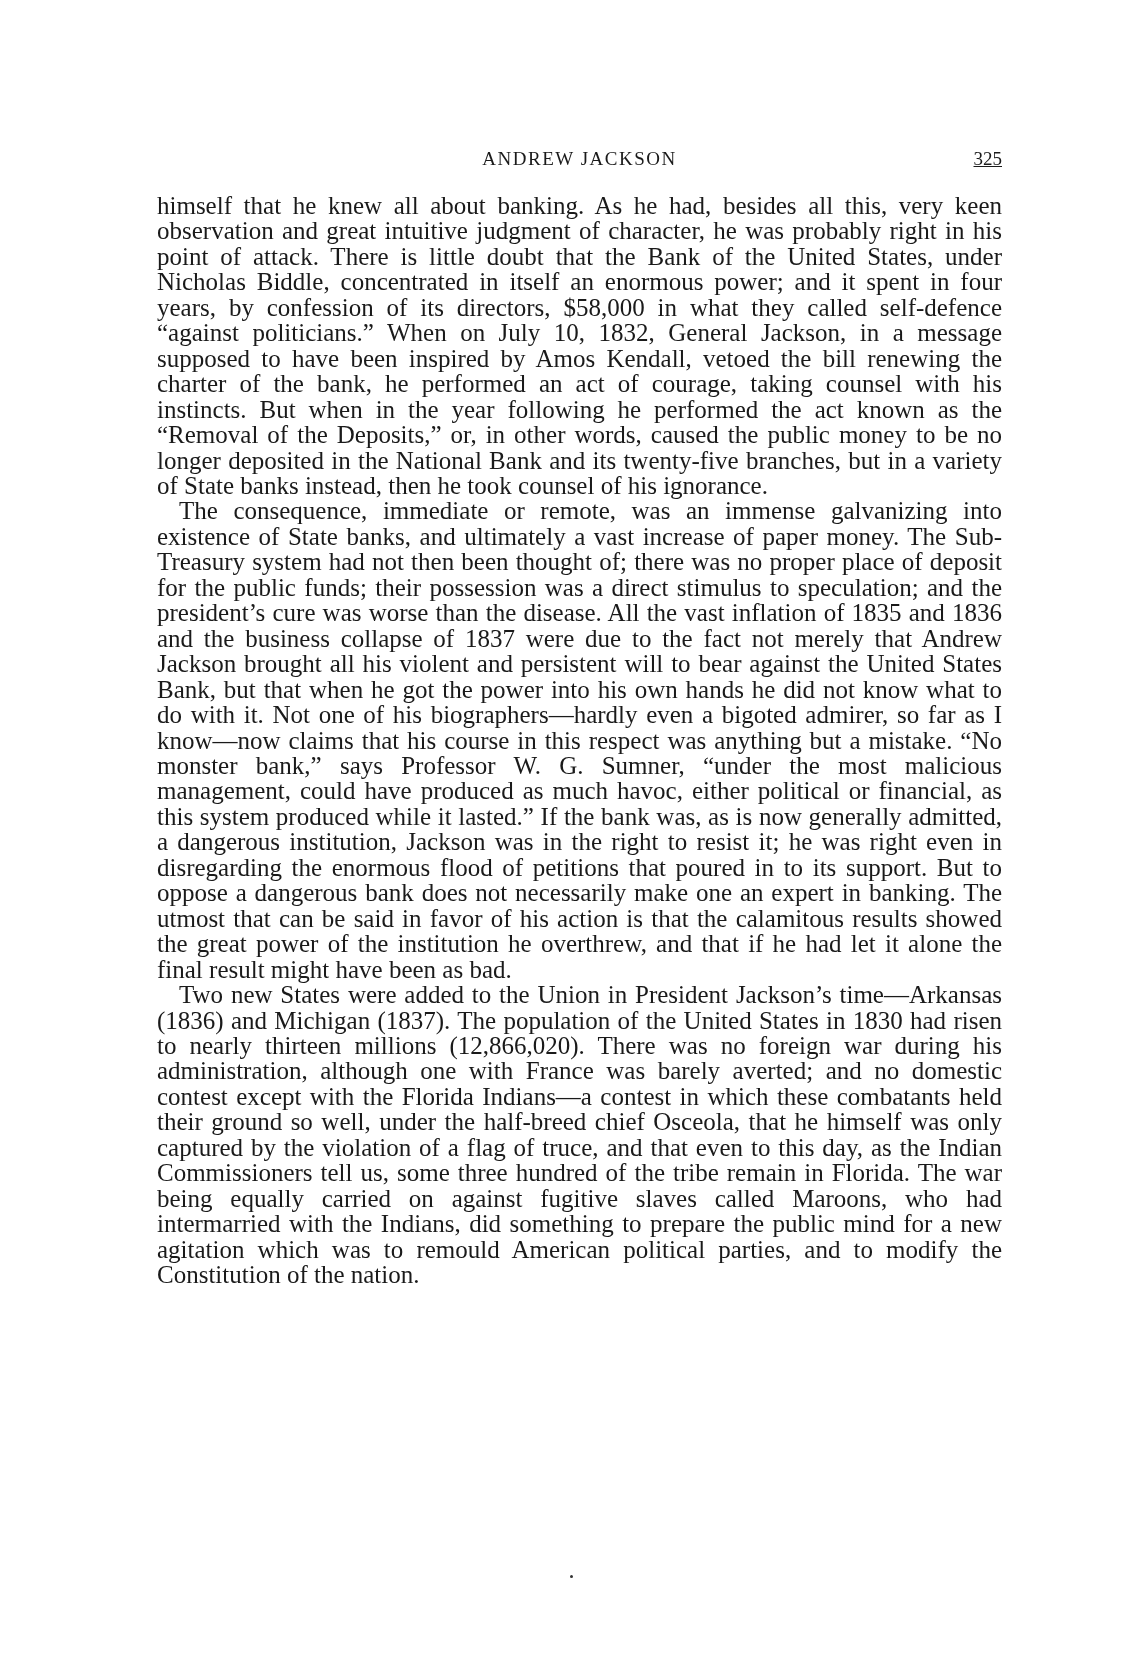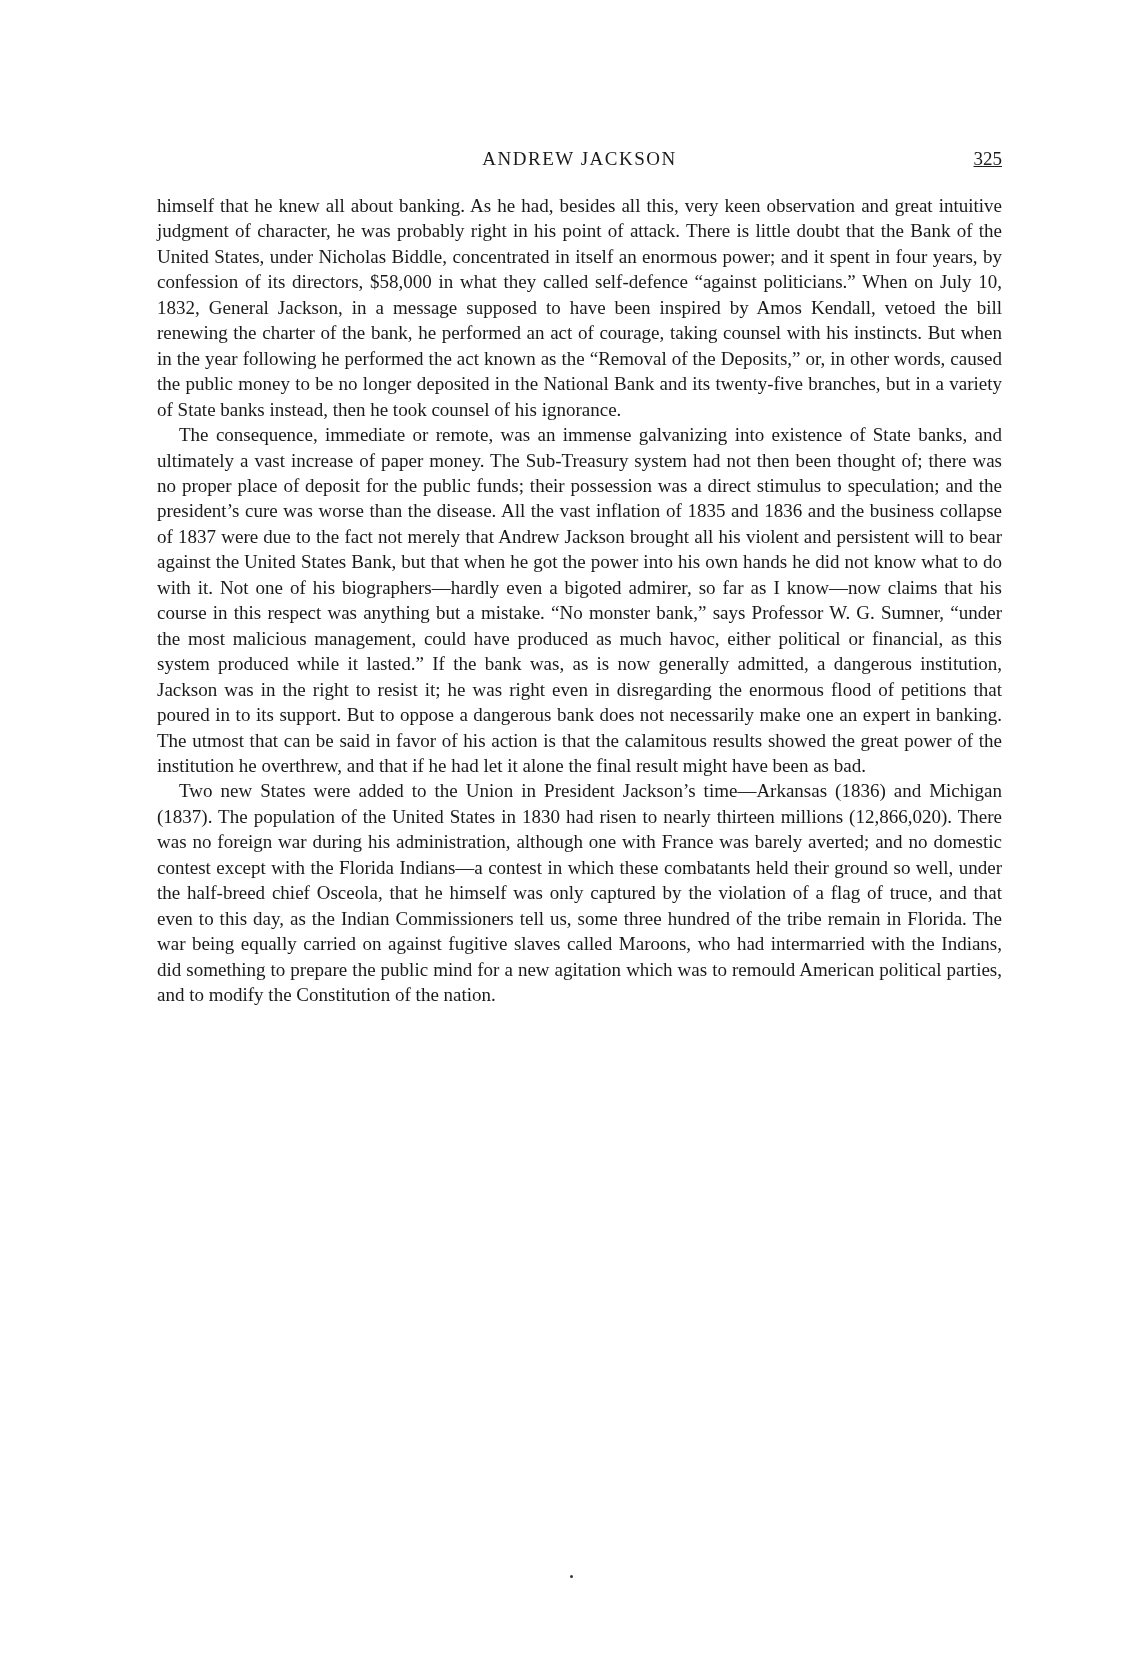--- a/index.html
+++ b/index.html
@@ -16,7 +16,7 @@
   .page-number { position: absolute; right: 0; top: 0; font-size: 19px; text-decoration: underline; }
   .body-text {
     position: absolute; left: 145px; top: 193px; width: 845px;
-    font-family: "Liberation Serif", serif; font-size: 19px; line-height: 25.45px;
+    font-family: "Liberation Serif", serif; font-size: 25px; line-height: 25.45px;
     color: #1a1a1a; text-align: justify;
   }
   .para { margin: 0; text-indent: 22px; hyphens: manual; }

